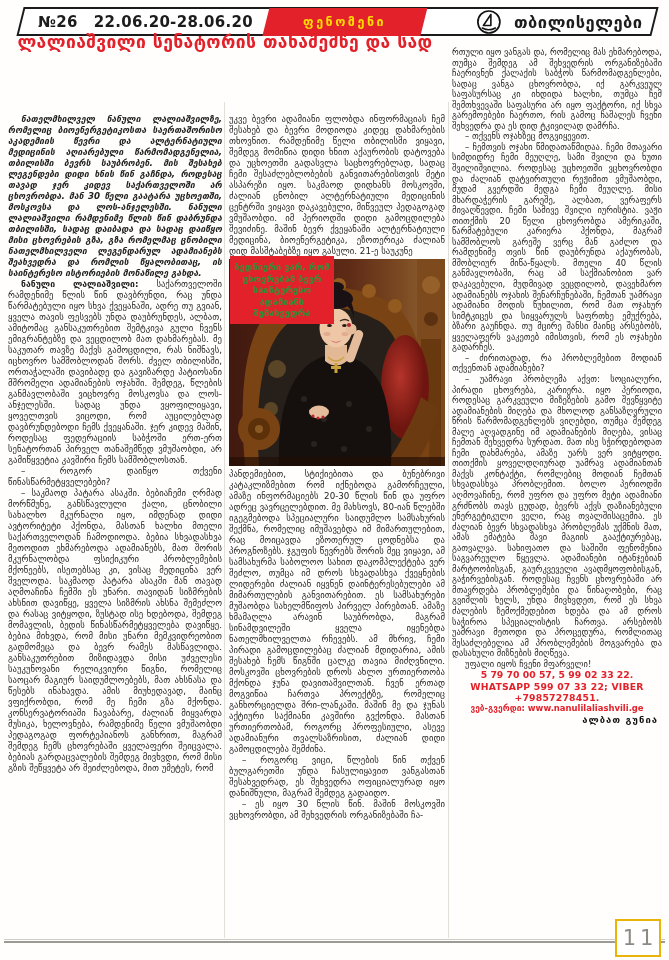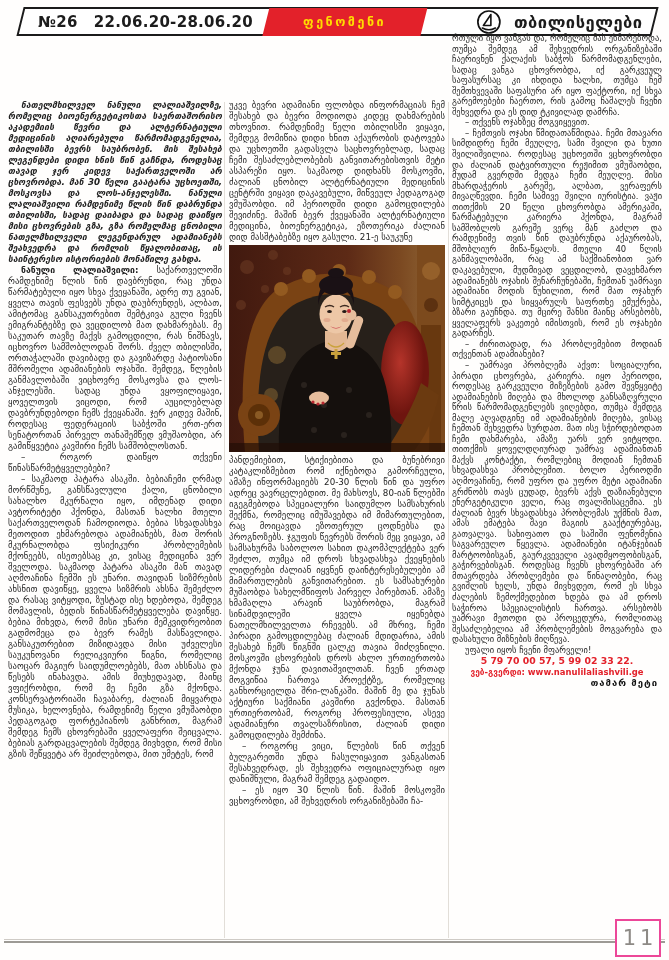--- a/index.html
+++ b/index.html
@@ -108,6 +108,7 @@
   </header>
 
   <h1 class="headline">
+    <div>ლალიაშვილი სენატორის თანაშემწე და სად</div>
   </h1>
 
   <div class="colrule rule-a"></div>

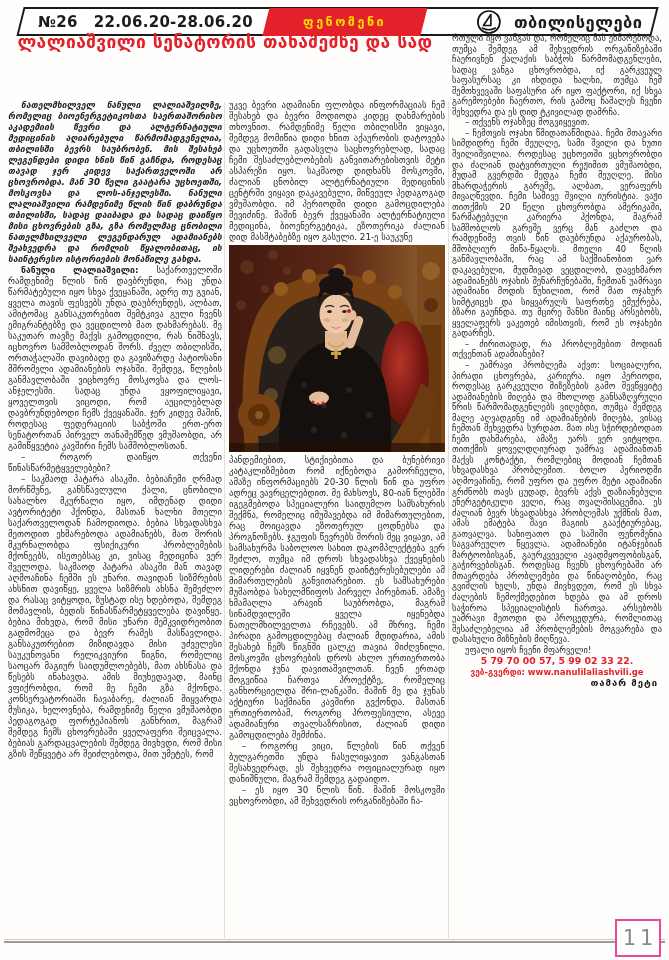--- a/index.html
+++ b/index.html
@@ -45,7 +45,7 @@
 
   
   .col{position:absolute;overflow:hidden;text-align:justify;
-    font-size:8.7px;line-height:11px;color:#222;}
+    font-size:8.7px;line-height:11px;color:#222;margin-top:14px;}
   .col-left {left:8px;  top:100px;width:214px;height:838px;}
   .col-mid  {left:229px;top:100px;width:216px;height:838px;}
   .col-right{left:452px;top:33px; width:210px;height:906px;

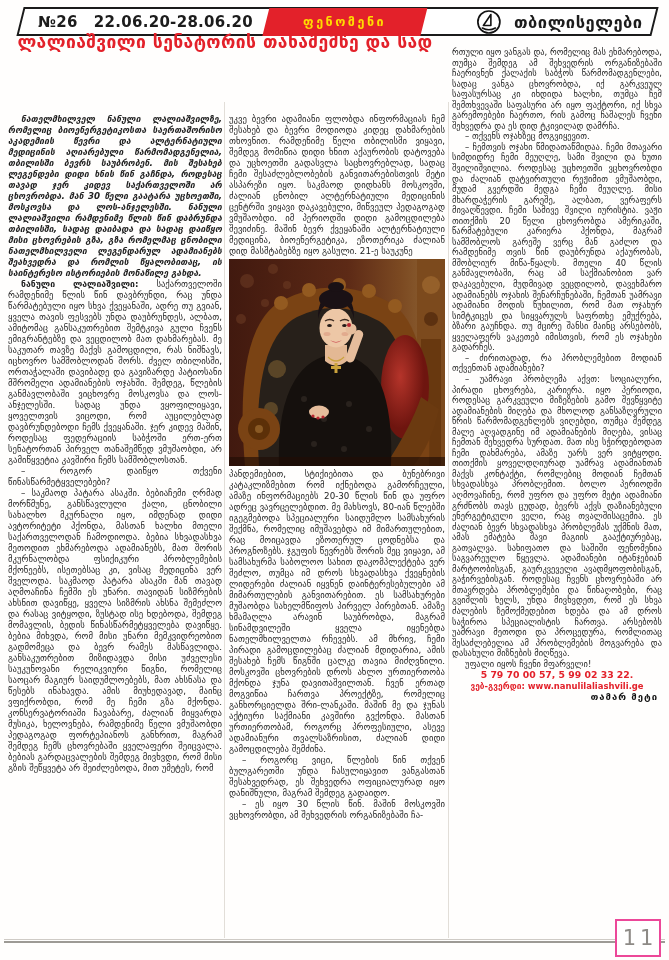--- a/index.html
+++ b/index.html
@@ -209,6 +209,7 @@
         <circle cx="30" cy="170" r="4" fill="#8a5a24"></circle>
         <rect y="198" width="216" height="9" fill="#200c05" opacity="0.65"></rect>
       </svg>
+      <figcaption class="photo-caption">ბედნიერი ვარ, რომ ცხოვრებამ ბევრ საინტერესო ადამიანს შემახვედრა</figcaption>
     </figure>
 
     <div>

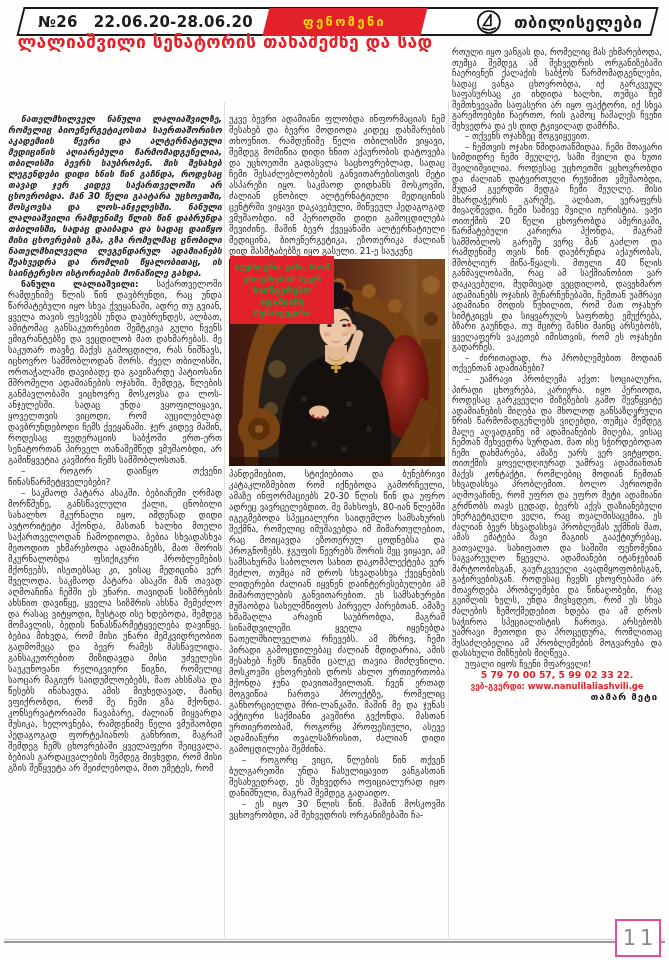--- a/index.html
+++ b/index.html
@@ -227,6 +227,7 @@
       <p class="para a">– უამრავი პრობლემა აქვთ: სოციალური, პირადი ცხოვრება, კარიერა. იყო პერიოდი, როდესაც გარკვეული მიზეზების გამო შევწყვიტე ადამიანების მიღება და მხოლოდ განსაზღვრული წრის წარმომადგენლებს ვიღებდი, თუმცა შემდეგ მალე აღვადგინე იმ ადამიანების მიღება, ვისაც ჩემთან შეხვედრა სურდათ. მათ ისე სჭირდებოდათ ჩემი დახმარება, ამაზე უარს ვერ ვიტყოდი. თითქმის ყოველდღიურად უამრავ ადამიანთან მაქვს კონტაქტი, რომლებიც მოდიან ჩემთან სხვადასხვა პრობლემით. ბოლო პერიოდში აღმოვაჩინე, რომ უფრო და უფრო მეტი ადამიანი გრძნობს თავს ცუდად, ბევრს აქვს დაზიანებული ენერგეტიკული ველი, რაც თვალშისაცემია. ეს ძალიან ბევრ სხვადასხვა პრობლემას უქმნის მათ, ამას ემატება შავი მაგიის გააქტიურებაც, გათვალვა. სახიფათო და საშიში ფენომენია საგვარეულო წყევლა. ადამიანები იტანჯებიან მარტოობისგან, გაურკვეველი ავადმყოფობისგან, გაჭირვებისგან. როდესაც ჩვენს ცხოვრებაში არ მთავრდება პრობლემები და წინაღობები, რაც გვიშლის ხელს, უნდა მივხვდეთ, რომ ეს სხვა ძალების ზემოქმედებით ხდება და ამ დროს საჭიროა სპეციალისტის ჩართვა. არსებობს უამრავი მეთოდი და პროცედურა, რომლითაც შესაძლებელია ამ პრობლემების მოგვარება და დასახული მიზნების მიღწევა.</p>
       <p class="para a">უფალი იყოს ჩვენი მფარველი!</p>
       <p class="para contact phones">5 79 70 00 57, 5 99 02 33 22.</p>
+      <p class="para contact latin">WHATSAPP 599 07 33 22; VIBER +79857278451.</p>
       <p class="para contact">ვებ-გვერდი: www.nanulilaliashvili.ge</p>
       <p class="para author">თამარ მეტი</p>
     </div>

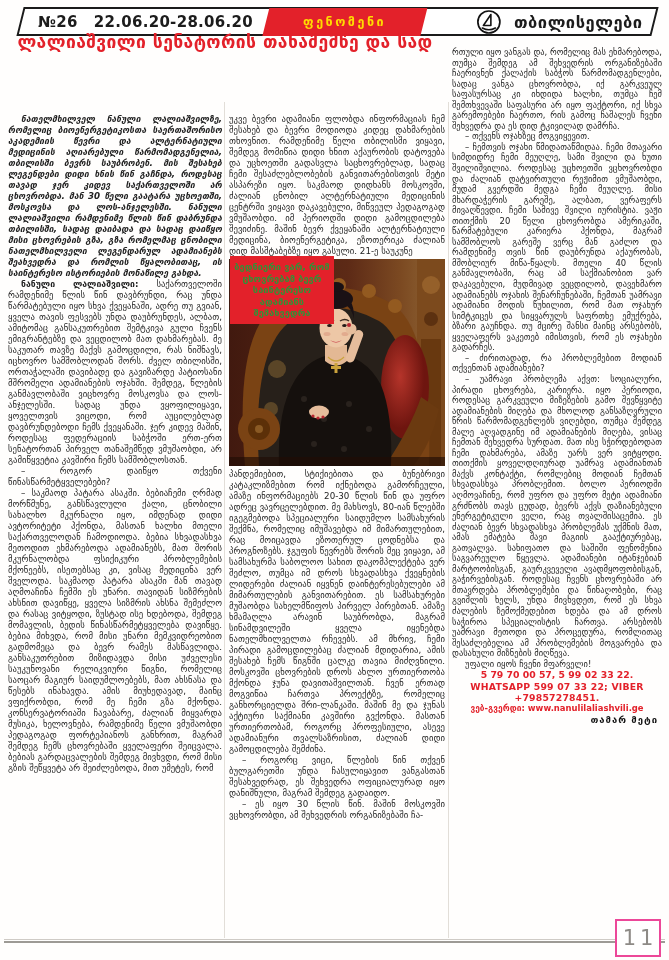--- a/index.html
+++ b/index.html
@@ -229,7 +229,7 @@
       <p class="para contact phones">5 79 70 00 57, 5 99 02 33 22.</p>
       <p class="para contact latin">WHATSAPP 599 07 33 22; VIBER +79857278451.</p>
       <p class="para contact">ვებ-გვერდი: www.nanulilaliashvili.ge</p>
-      <p class="para author">თამარ მეტი</p>
+      <p class="para author">ალბათ გუნია</p>
     </div>
 
   <div class="footer-rule"></div>

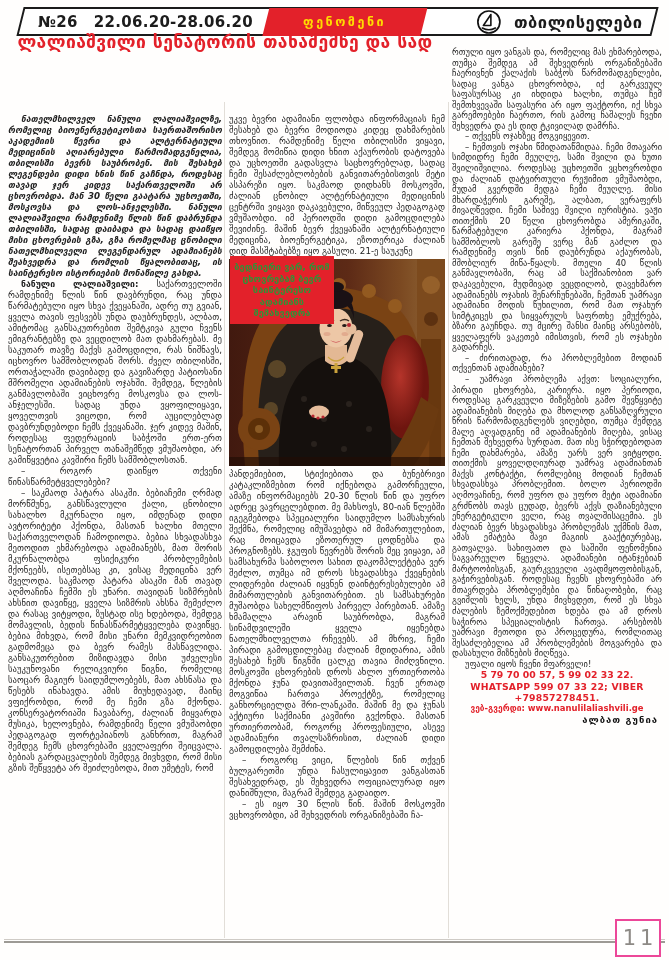--- a/index.html
+++ b/index.html
@@ -77,7 +77,7 @@
     border-top:1px solid #cfcbc6;border-bottom:2px solid #9d9a95;}
   .page-box{
     position:absolute;right:8px;top:919px;width:46px;height:38px;
-    background:#fff;border:2px solid #ec4899;
+    background:#fff;border:2px solid #eab308;
     color:#8d8a86;font-size:21px;letter-spacing:4px;
     display:flex;align-items:center;justify-content:center;padding-left:4px;
   }

